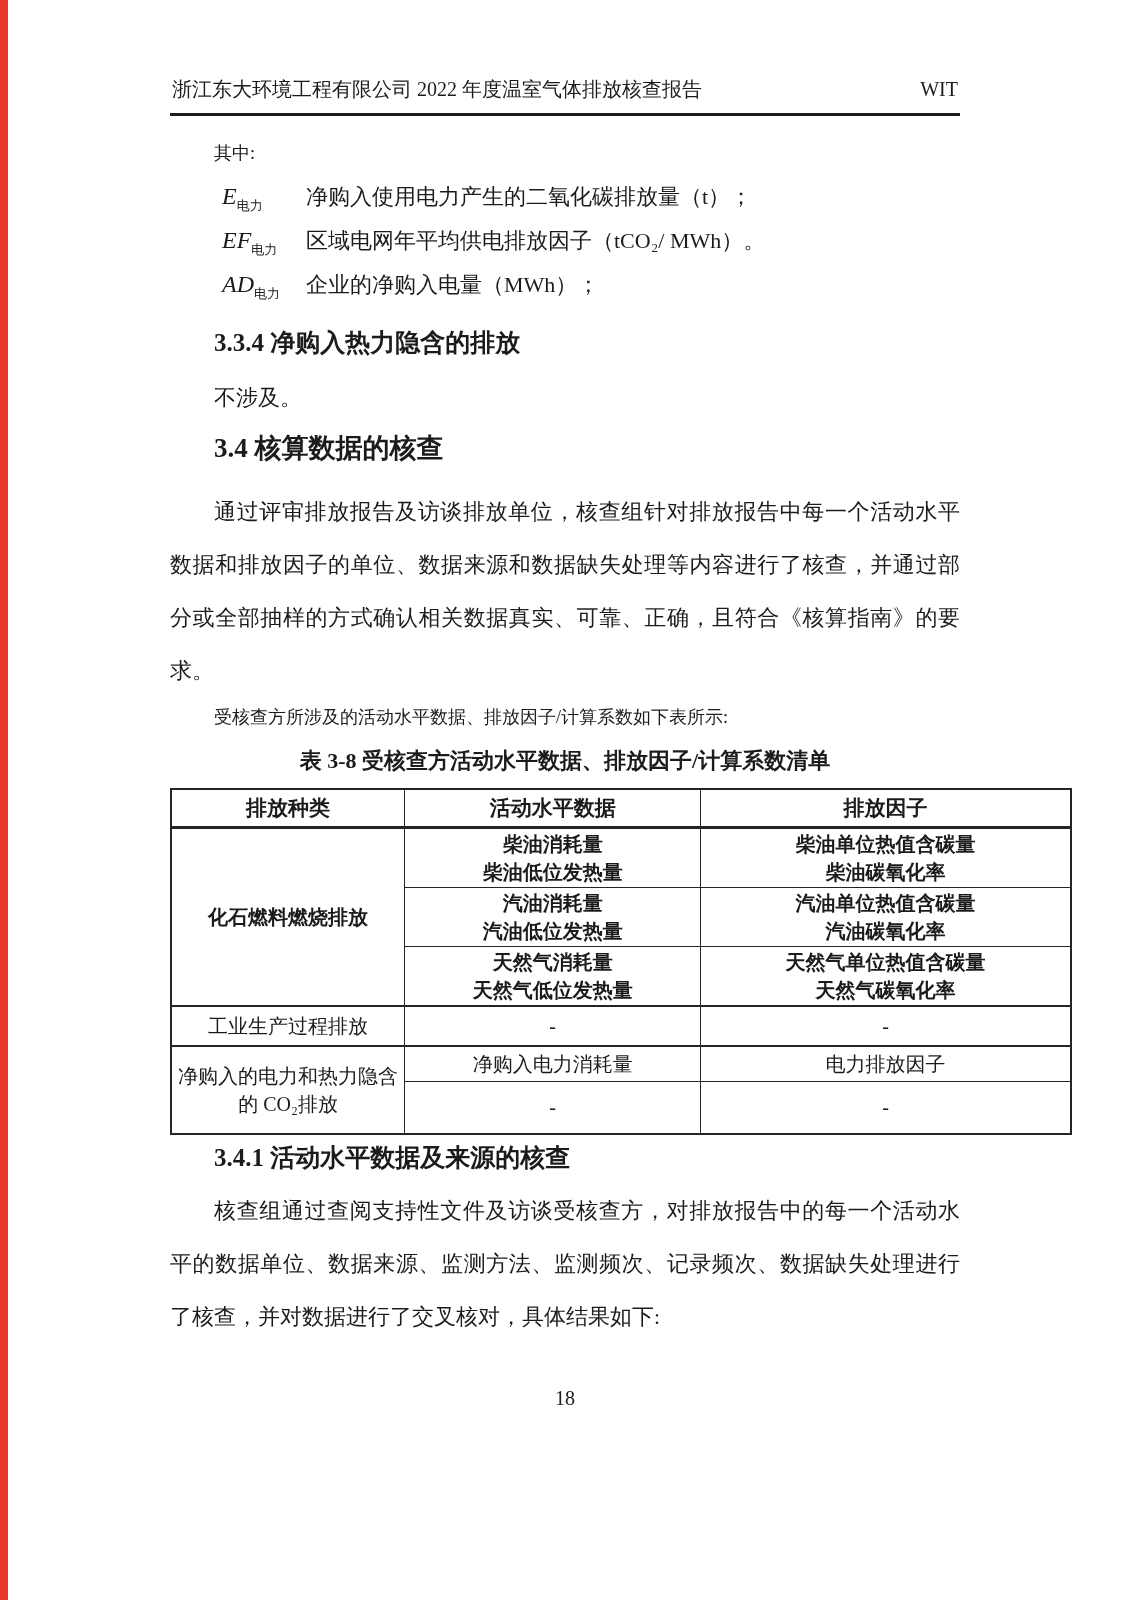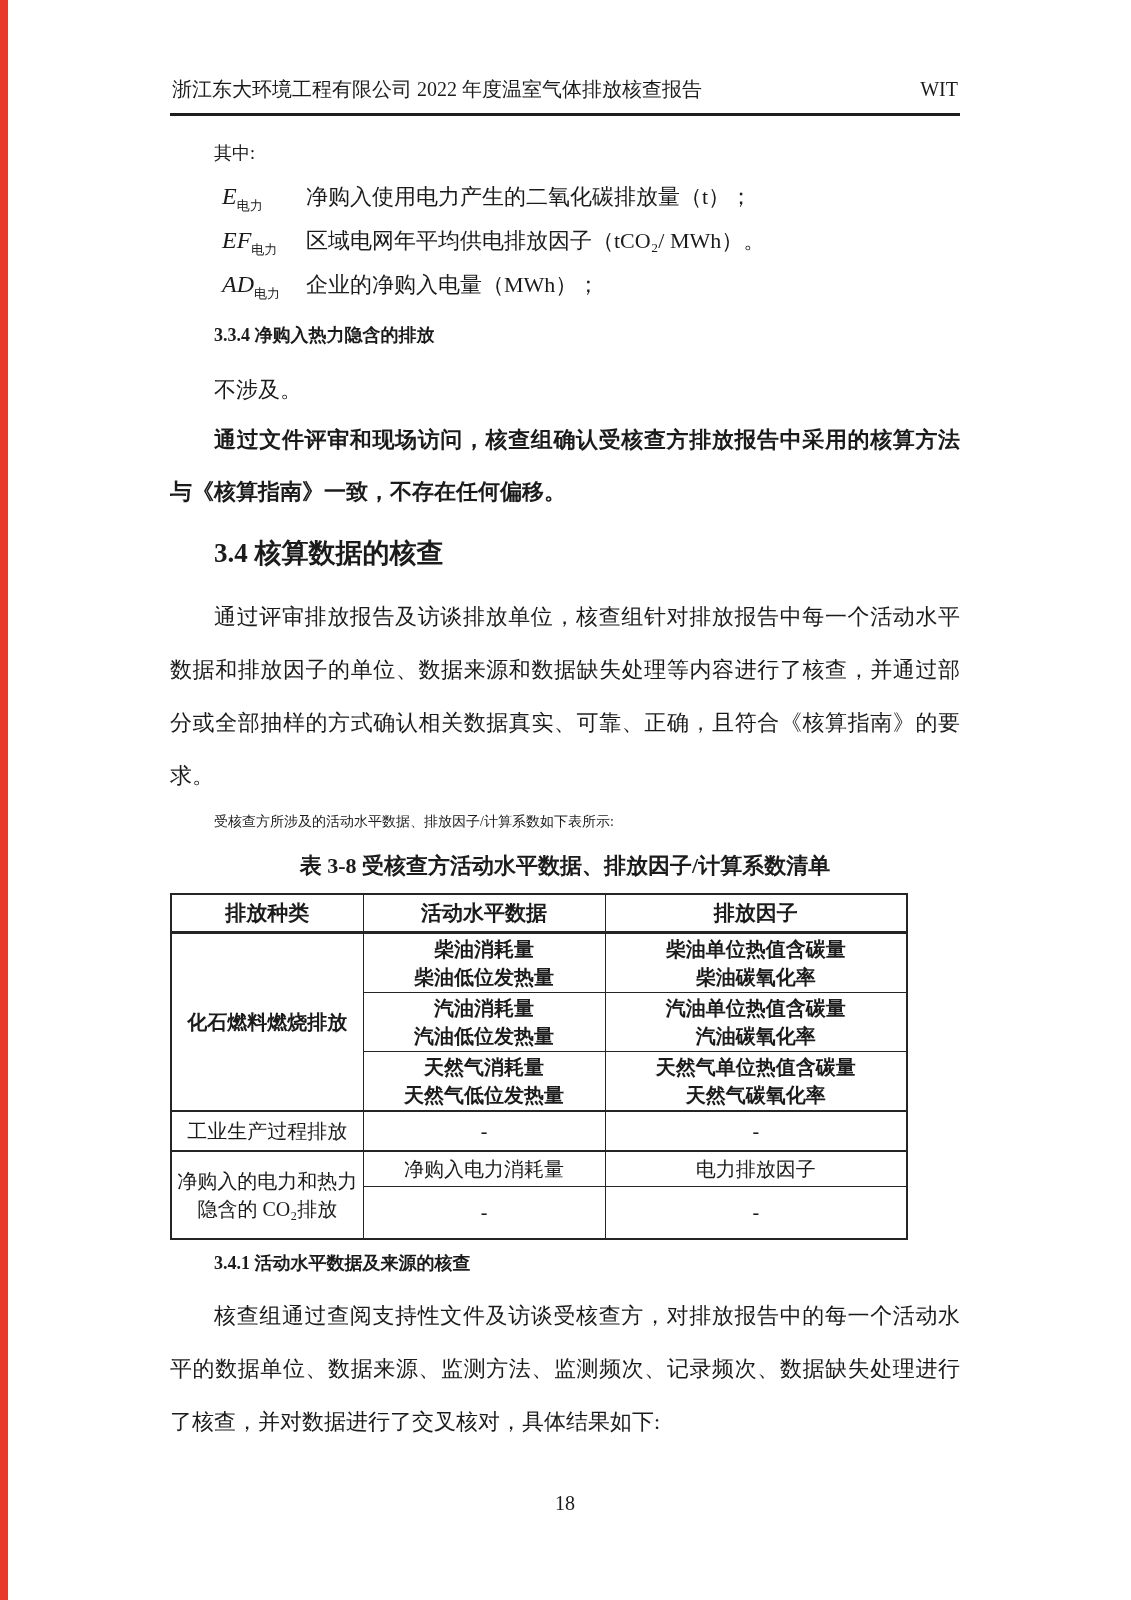--- a/index.html
+++ b/index.html
@@ -55,8 +55,8 @@
     text-align: center;
   }
   .h3 {
-    margin: 20px 0 0 44px;
-    font-size: 18px;
+    margin: 28px 0 0 44px;
+    font-size: 25px;
     line-height: 30px;
     font-weight: bold;
   }

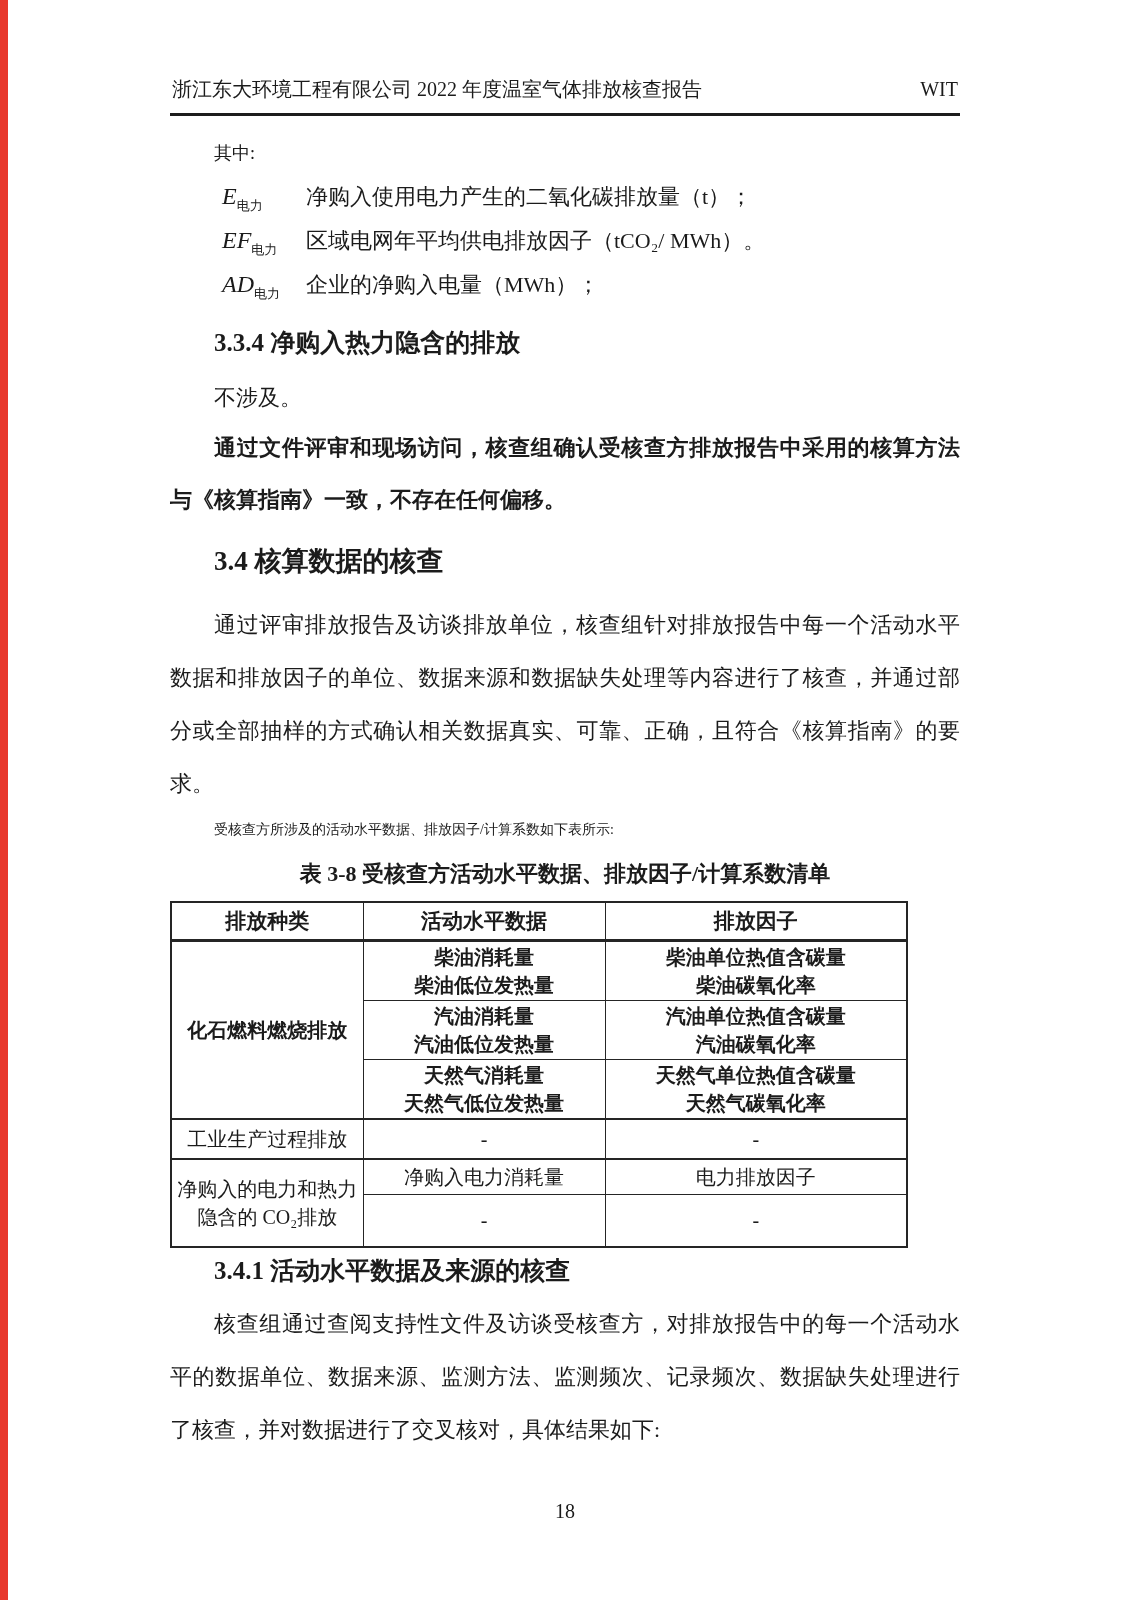--- a/index.html
+++ b/index.html
@@ -168,7 +168,6 @@
 
     <div class="h3">3.3.4 净购入热力隐含的排放</div>
     <div class="plain">不涉及。</div>
-    <div class="concl">通过文件评审和现场访问，核查组确认受核查方排放报告中采用的核算方法与《核算指南》一致，不存在任何偏移。</div>
 
     <div class="h2">3.4 核算数据的核查</div>
     <div class="para para1">通过评审排放报告及访谈排放单位，核查组针对排放报告中每一个活动水平数据和排放因子的单位、数据来源和数据缺失处理等内容进行了核查，并通过部分或全部抽样的方式确认相关数据真实、可靠、正确，且符合《核算指南》的要求。</div>

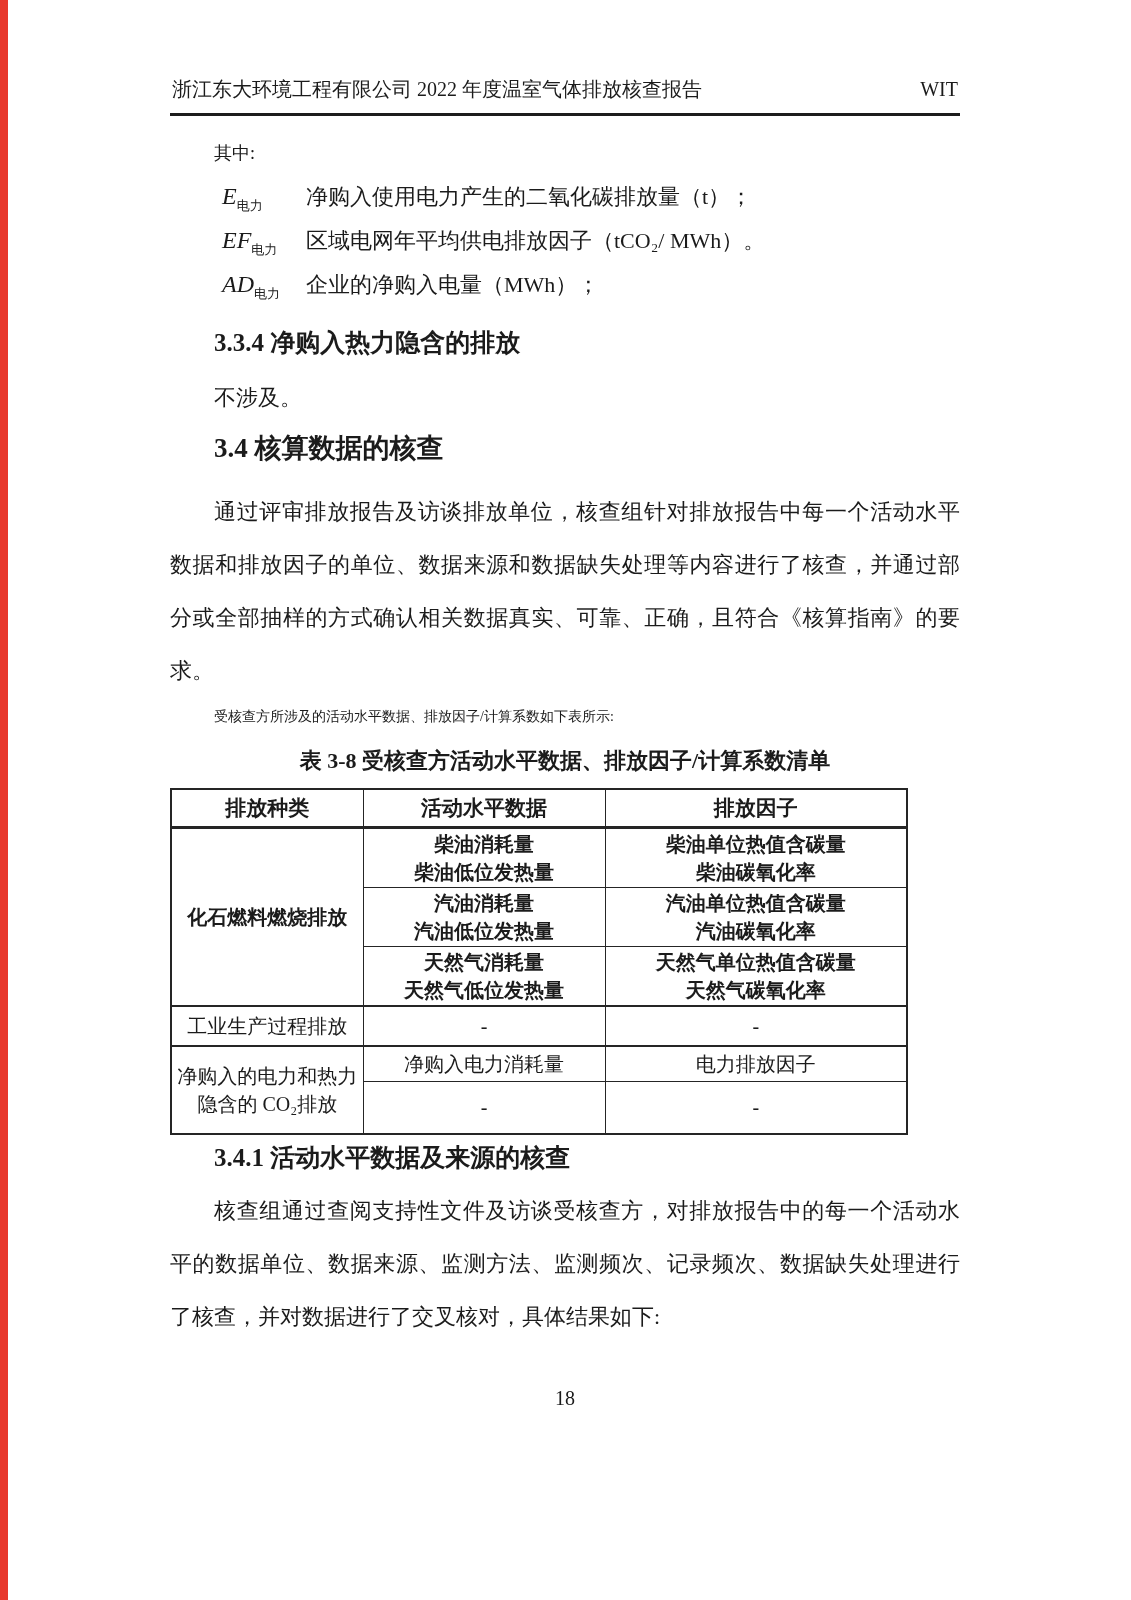--- a/index.html
+++ b/index.html
@@ -88,7 +88,7 @@
   .para1 { margin-top: 20px; }
   .para2 {
     margin-top: 5px;
-    font-size: 14px;
+    font-size: 18px;
     line-height: 30px;
     text-indent: 44px;
   }

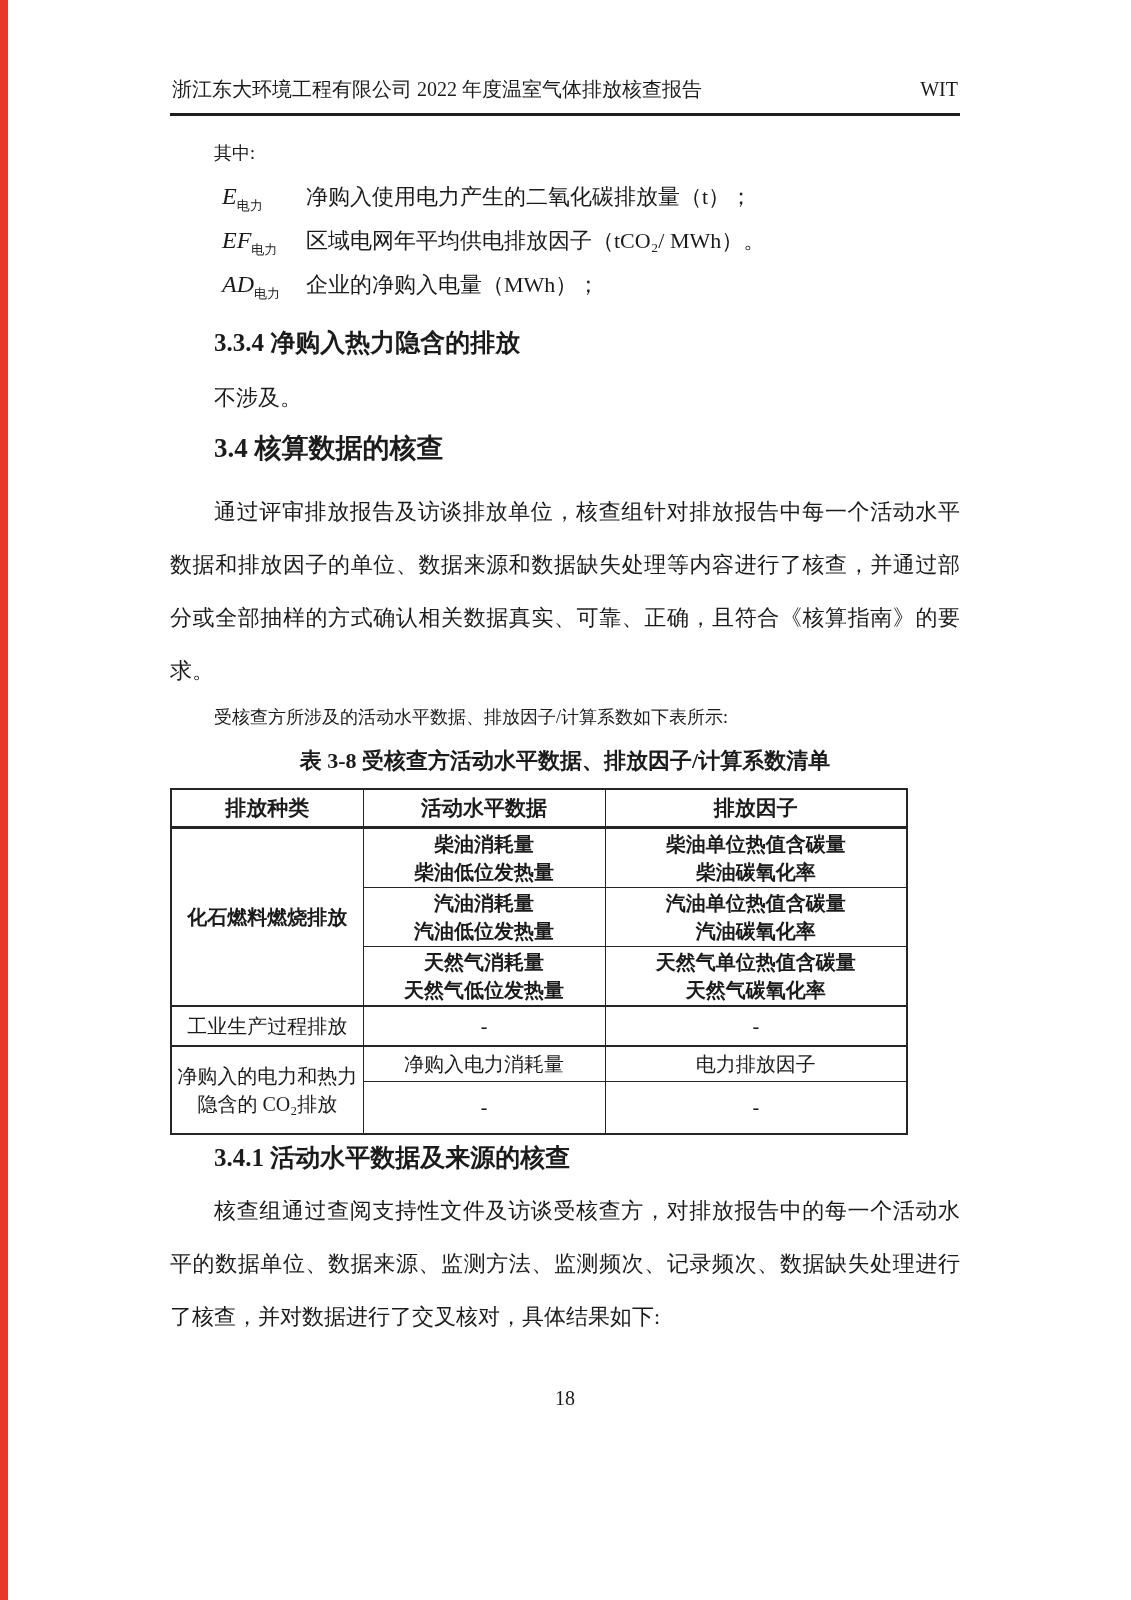--- a/index.html
+++ b/index.html
@@ -101,7 +101,7 @@
   }
   table.t38 {
     margin-top: 12px;
-    width: 738px;
+    width: 902px;
     border-collapse: collapse;
     text-align: center;
     font-size: 20px;

